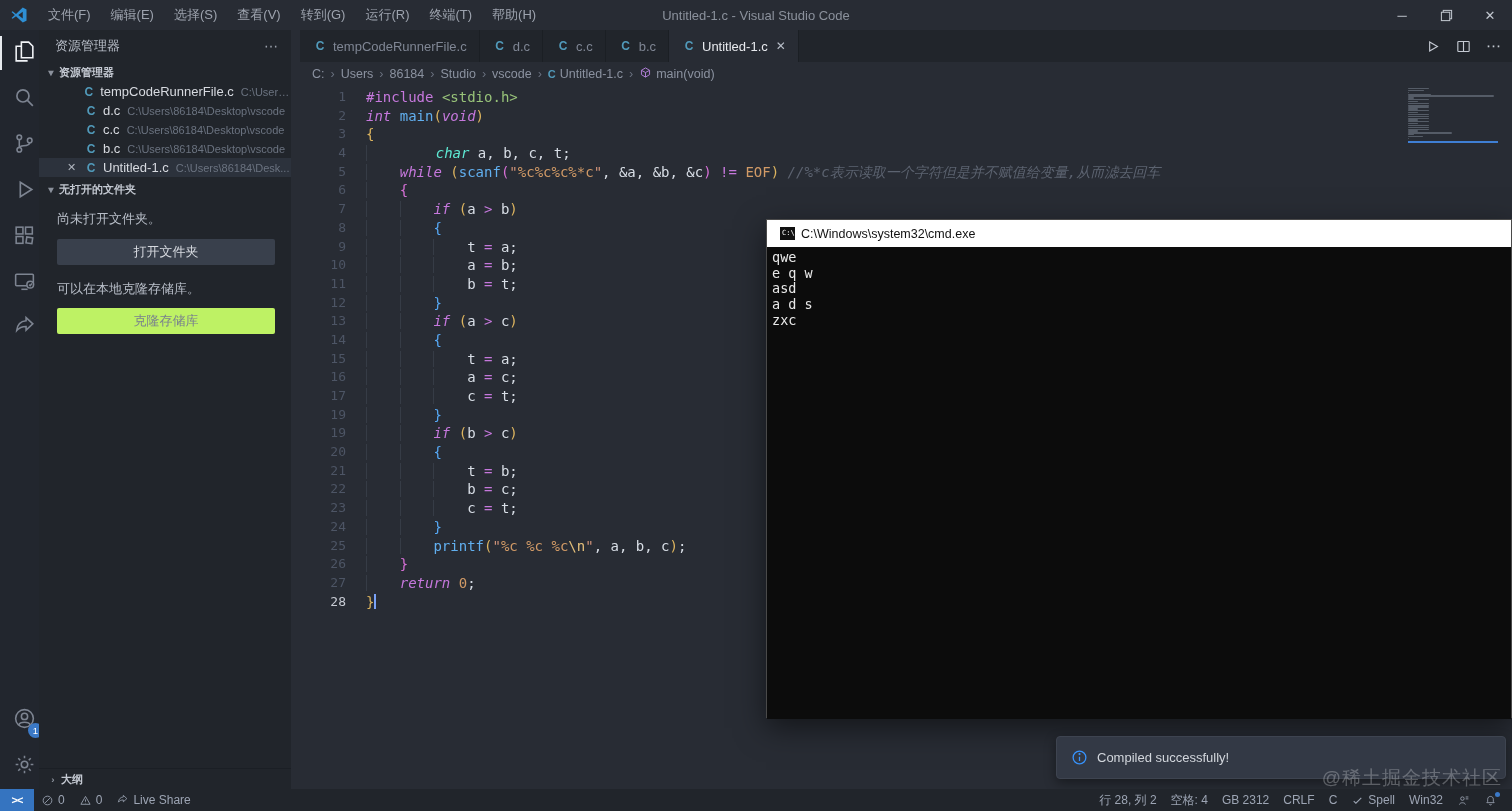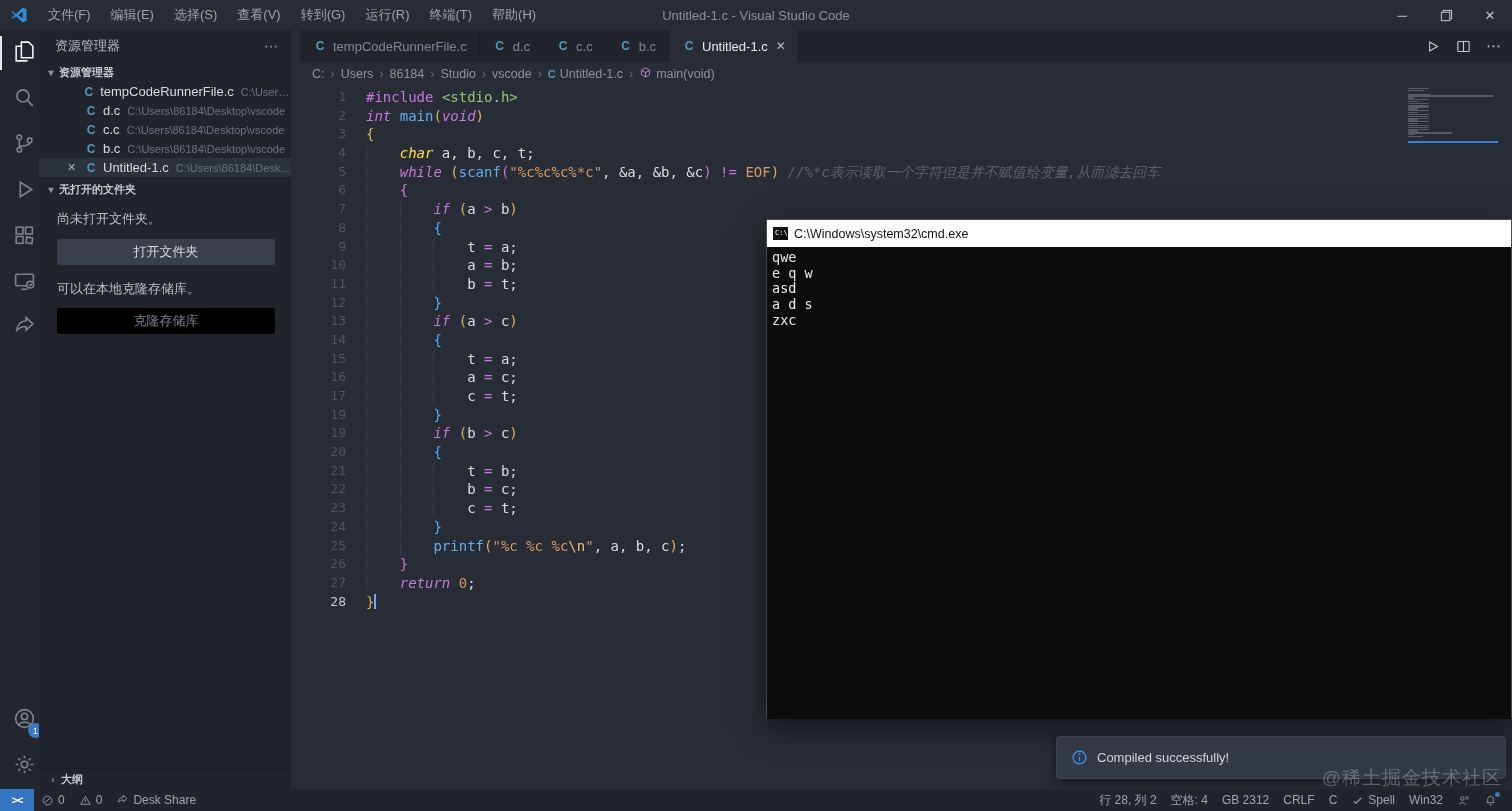--- a/index.html
+++ b/index.html
@@ -342,7 +342,7 @@
           <div class="cl"><span class="gut">1</span><span class="ctext"><span style="color: rgb(198, 120, 221);">#include</span><span style="color: rgb(216, 222, 230);"> </span><span style="color: rgb(152, 195, 121);">&lt;stdio.h&gt;</span></span></div>
           <div class="cl"><span class="gut">2</span><span class="ctext"><span class="it" style="color: rgb(198, 120, 221);">int</span><span style="color: rgb(216, 222, 230);"> </span><span style="color: rgb(97, 175, 239);">main</span><span style="color: rgb(220, 180, 95);">(</span><span class="it" style="color: rgb(198, 120, 221);">void</span><span style="color: rgb(220, 180, 95);">)</span></span></div>
           <div class="cl"><span class="gut">3</span><span class="ctext"><span style="color: rgb(220, 180, 95);">{</span></span></div>
-          <div class="cl"><span class="gut">4</span><span class="ctext"><span class="ind">    </span><span class="it" style="color: #fde047;">char</span><span style="color: rgb(216, 222, 230);"> a, b, c, t;</span></span></div>
+          <div class="cl"><span class="gut">4</span><span class="ctext"><span class="ind">    </span><span class="it" style="color: #5eead4; margin-left: 36px;">char</span><span style="color: rgb(216, 222, 230);"> a, b, c, t;</span></span></div>
           <div class="cl"><span class="gut">5</span><span class="ctext"><span class="ind">    </span><span class="it" style="color: rgb(198, 120, 221);">while</span><span style="color: rgb(216, 222, 230);"> </span><span style="color: rgb(220, 180, 95);">(</span><span style="color: rgb(97, 175, 239);">scanf</span><span style="color: rgb(214, 112, 214);">(</span><span style="color: rgb(206, 145, 120);">"</span><span style="color: rgb(209, 154, 102);">%c%c%c%*c</span><span style="color: rgb(206, 145, 120);">"</span><span style="color: rgb(216, 222, 230);">, &amp;a, &amp;b, &amp;c</span><span style="color: rgb(214, 112, 214);">)</span><span style="color: rgb(216, 222, 230);"> </span><span style="color: rgb(198, 120, 221);">!=</span><span style="color: rgb(216, 222, 230);"> </span><span style="color: rgb(209, 154, 102);">EOF</span><span style="color: rgb(220, 180, 95);">)</span><span style="color: rgb(216, 222, 230);"> </span><span class="it" style="color: rgb(92, 99, 112);">//%*c表示读取一个字符但是并不赋值给变量,从而滤去回车</span></span></div>
           <div class="cl"><span class="gut">6</span><span class="ctext"><span class="ind">    </span><span style="color: rgb(214, 112, 214);">{</span></span></div>
           <div class="cl"><span class="gut">7</span><span class="ctext"><span class="ind">    </span><span class="ind">    </span><span class="it" style="color: rgb(198, 120, 221);">if</span><span style="color: rgb(216, 222, 230);"> </span><span style="color: rgb(220, 180, 95);">(</span><span style="color: rgb(216, 222, 230);">a </span><span style="color: rgb(198, 120, 221);">&gt;</span><span style="color: rgb(216, 222, 230);"> b</span><span style="color: rgb(220, 180, 95);">)</span></span></div>

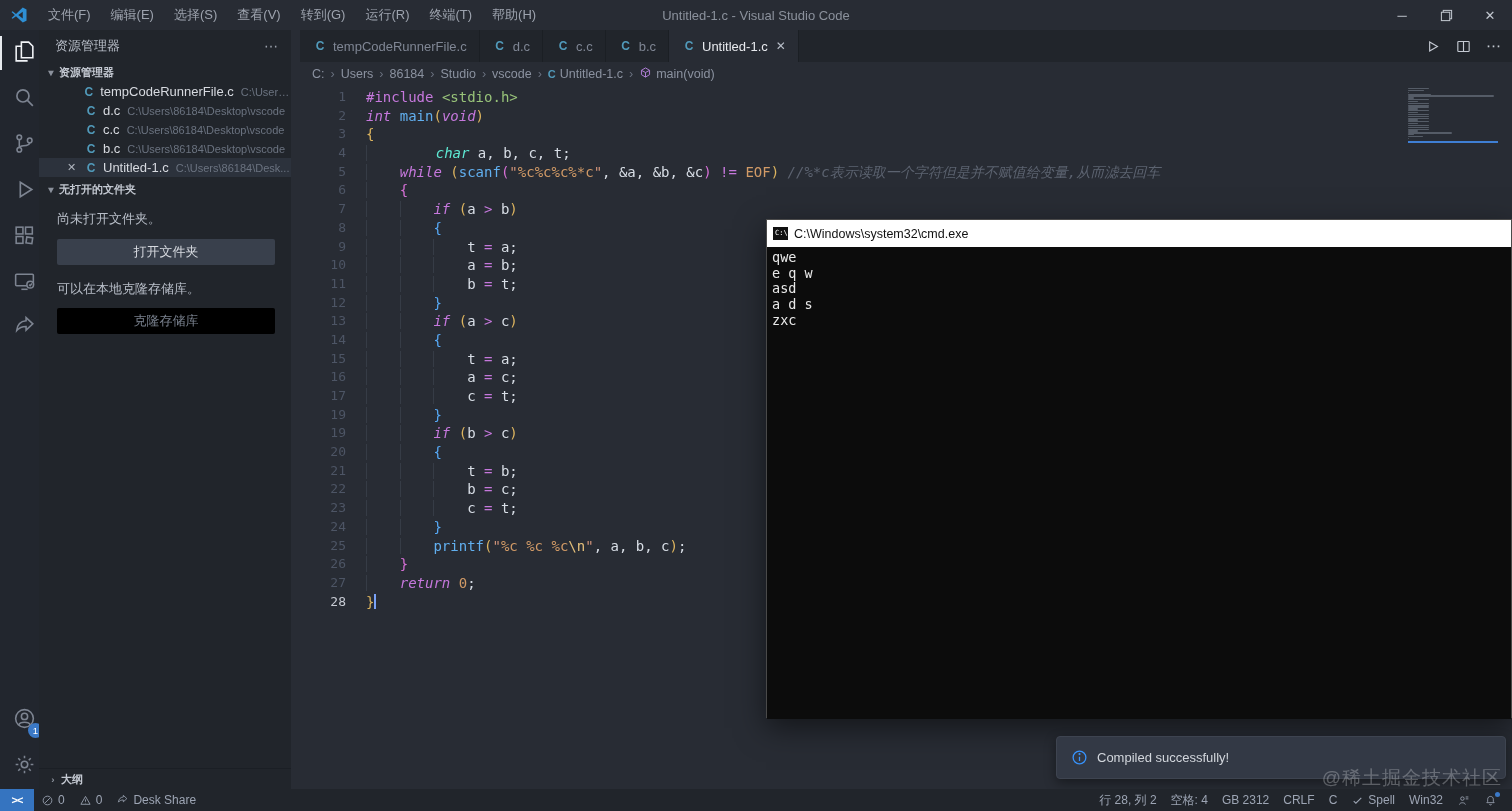--- a/index.html
+++ b/index.html
@@ -86,7 +86,7 @@
   .cmdwin { position:absolute; left:766px; top:219px; width:746px; height:499px; z-index:5;
     border:1px solid #4a4a4a; box-shadow:0 10px 28px rgba(0,0,0,.5); }
   .cmd-title { height:27px; background:#ffffff; color:#111; display:flex; align-items:center;
-    font-size:12.5px; padding-left:6px;text-align:center; }
+    font-size:12.5px; padding-left:13px;text-align:center; }
   .cmd-ico { width:15px; height:13px; background:#111; border:1px solid #111; margin-right:6px; position:relative; }
   .cmd-ico::after { content:"C:\\"; position:absolute; left:1px; top:0px; color:#fff; font-size:7px; line-height:11px;
     font-family:"DejaVu Sans Mono", monospace; }

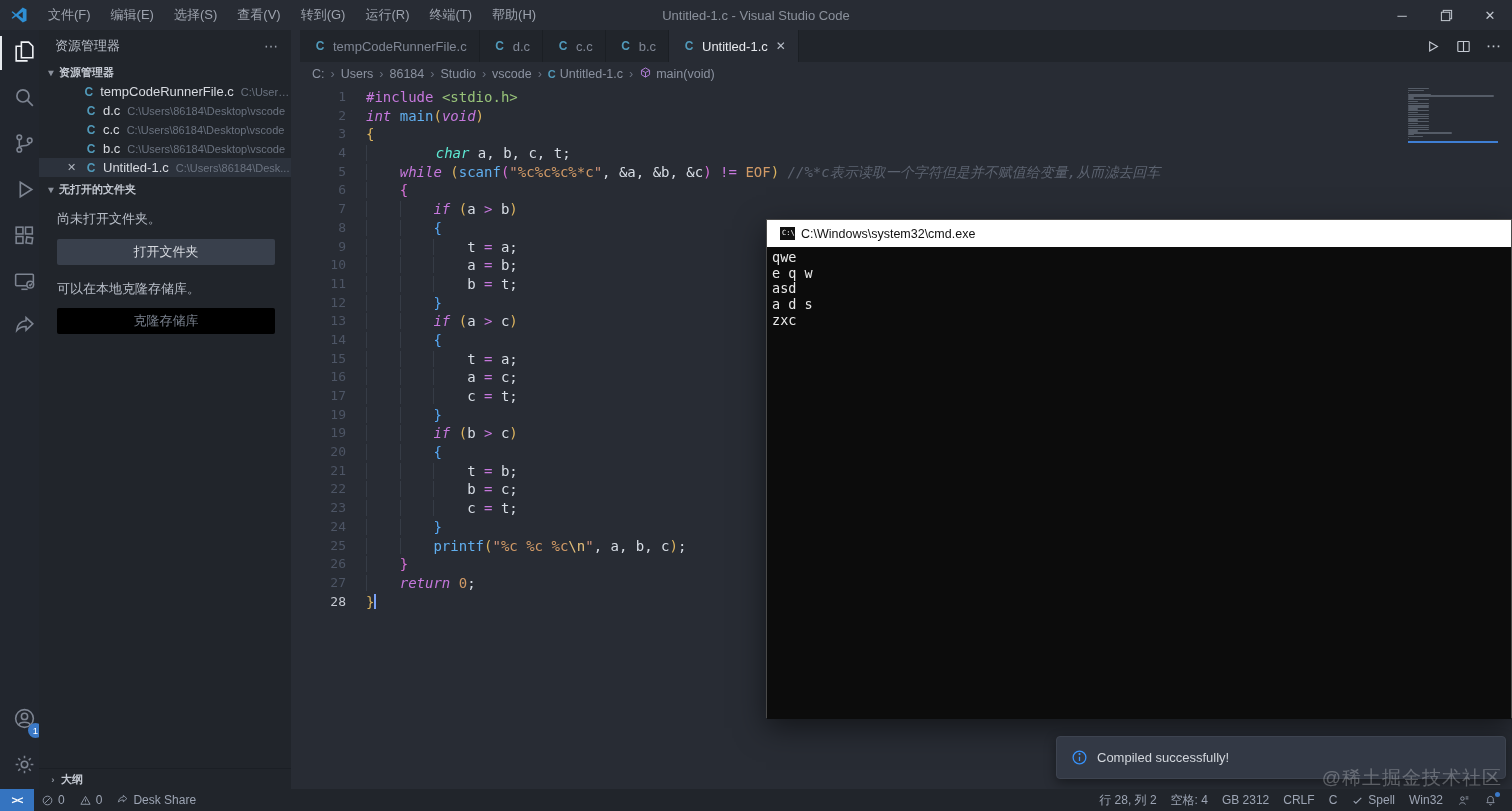--- a/index.html
+++ b/index.html
@@ -45,7 +45,7 @@
   .sb-body { padding:10px 16px 0 18px; line-height:1.5; }
   .sb-btn { margin:10px 0 14px 0; height:26px; background:#39404c; color:#d7dae0; text-align:center;
     line-height:26px; border-radius:2px; font-size:13px; }
-  .sb-btn.dim { color:#79818e; background:#000000; }
+  .sb-btn.dim { color:#79818e; background:#bef264; }
   .sb-link { color:#4fa3e3; }
   .outline-row { position:absolute; bottom:0; left:0; right:0; height:21px; border-top:1px solid #1b1f25;
     display:flex; align-items:center; font-size:11px; font-weight:bold; color:#c3c8d1; padding-left:6px; }

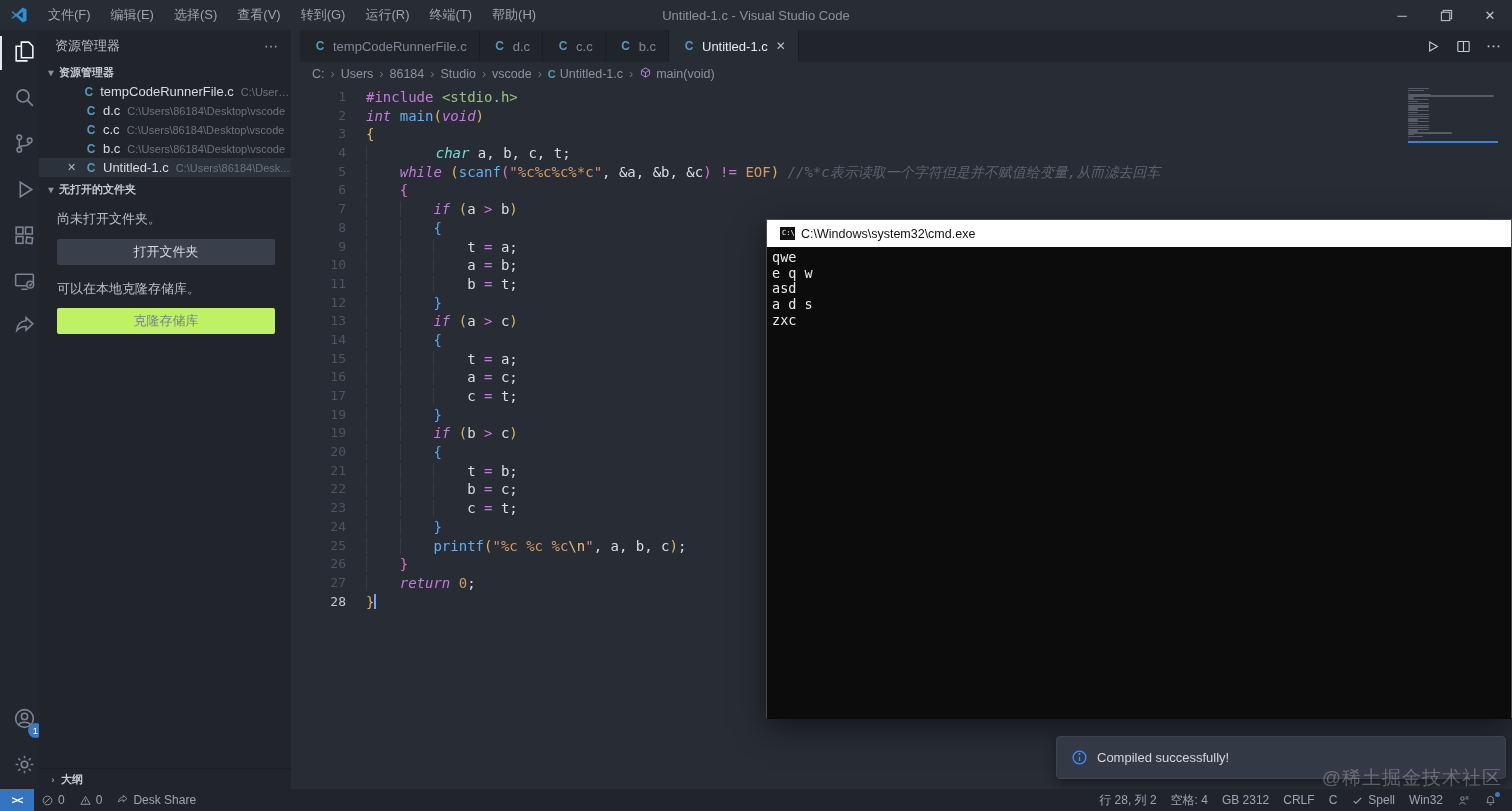--- a/index.html
+++ b/index.html
@@ -449,7 +449,7 @@
               <path d="M13.5 5.5c-5.5.5-8.5 4-9 9.5 2.3-2.8 5-4 9-4v3.5l6.5-6-6.5-6z"></path>
             </svg>
           </span>
-          <span>Desk Share</span>
+          <span>Live Share</span>
         </div>
       </div>
     <div class="st-right" id="st-right">

